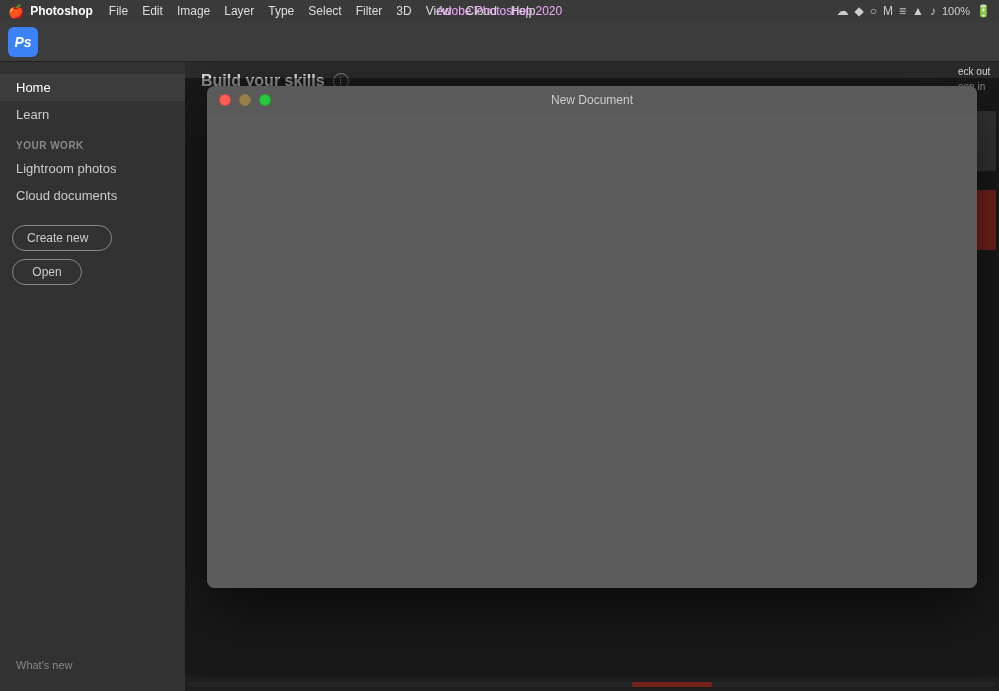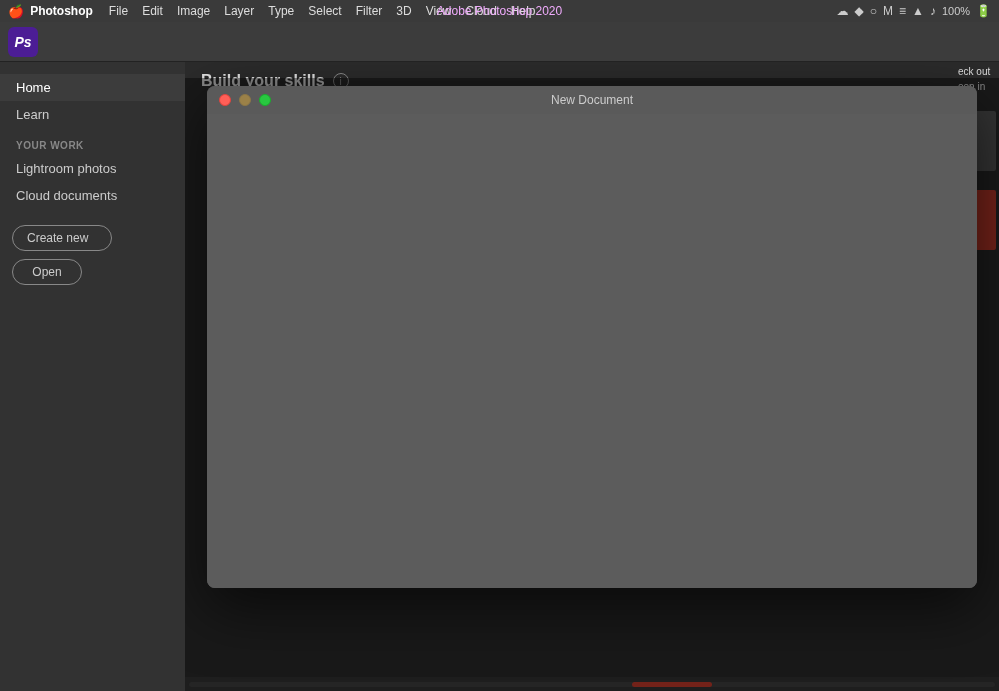--- a/index.html
+++ b/index.html
@@ -79,7 +79,7 @@
     .ps-icon {
       width: 30px;
       height: 30px;
-      background: #4c1d95;
+      background: #3b82f6;
       border-radius: 6px;
       display: flex;
       align-items: center;

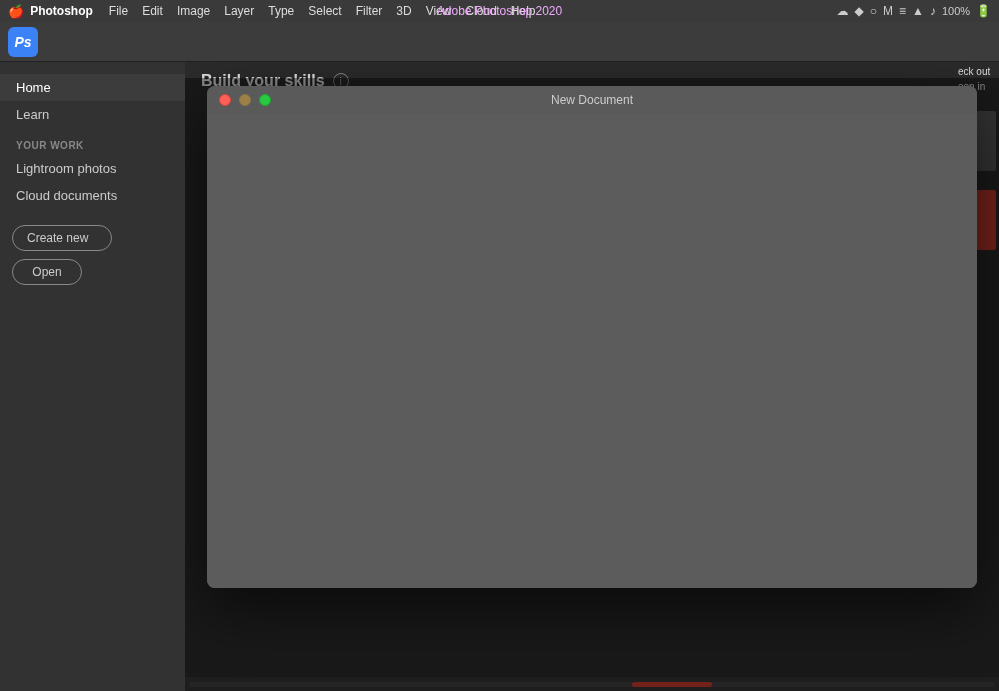--- a/index.html
+++ b/index.html
@@ -325,6 +325,9 @@
       <button class="btn-create-new">Create new</button>
       <button class="btn-open">Open</button>
     </div>
+    <div class="sidebar-bottom">
+      <div class="whats-new">What's new</div>
+    </div>
   </div>
 
   <div class="content-area">

